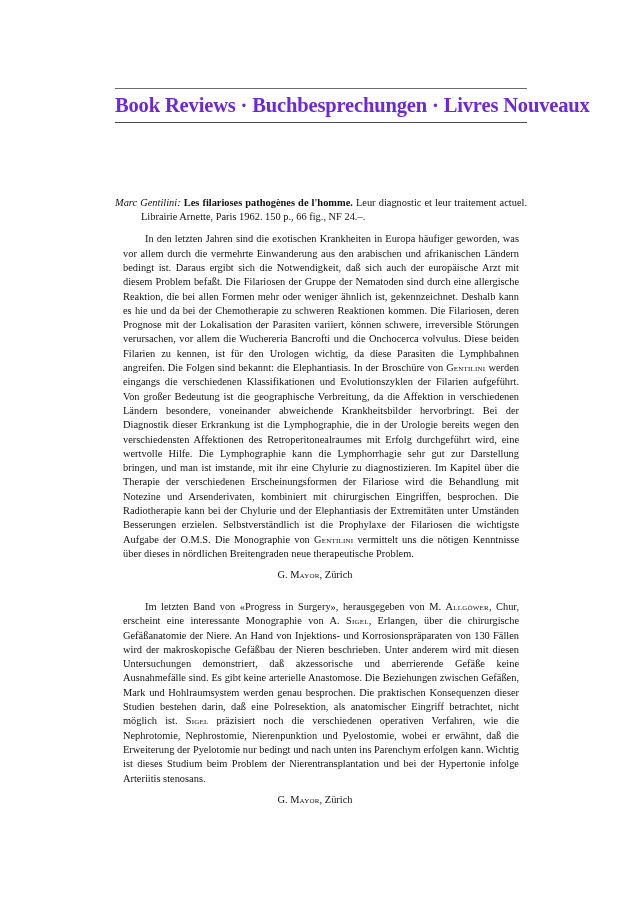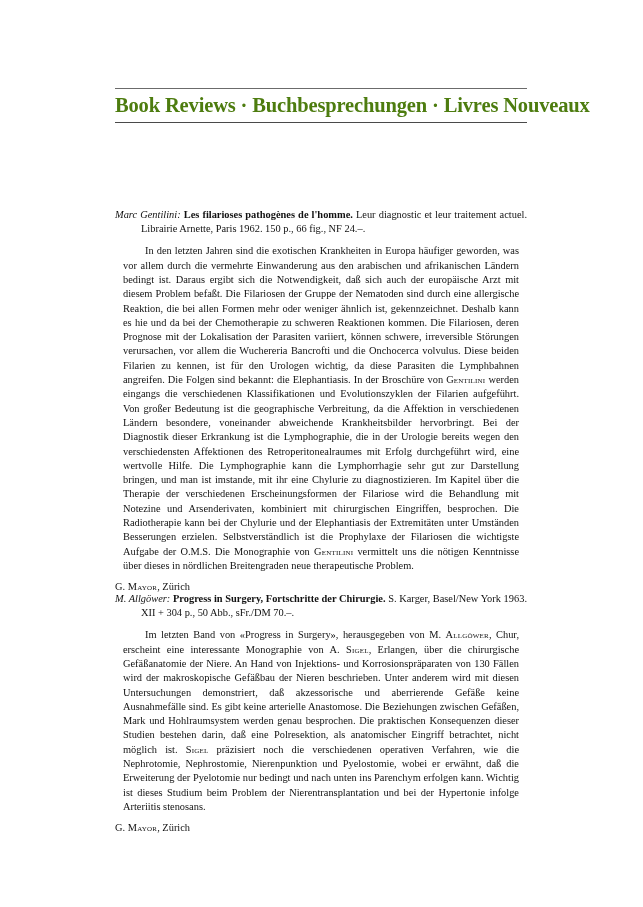--- a/index.html
+++ b/index.html
@@ -39,7 +39,7 @@
     line-height: 1.0;
     padding: 6px 0 6px 0;
     white-space: nowrap;
-    color: #4d7c0f;
+    color: #6d28d9;
   }
   
   .review {

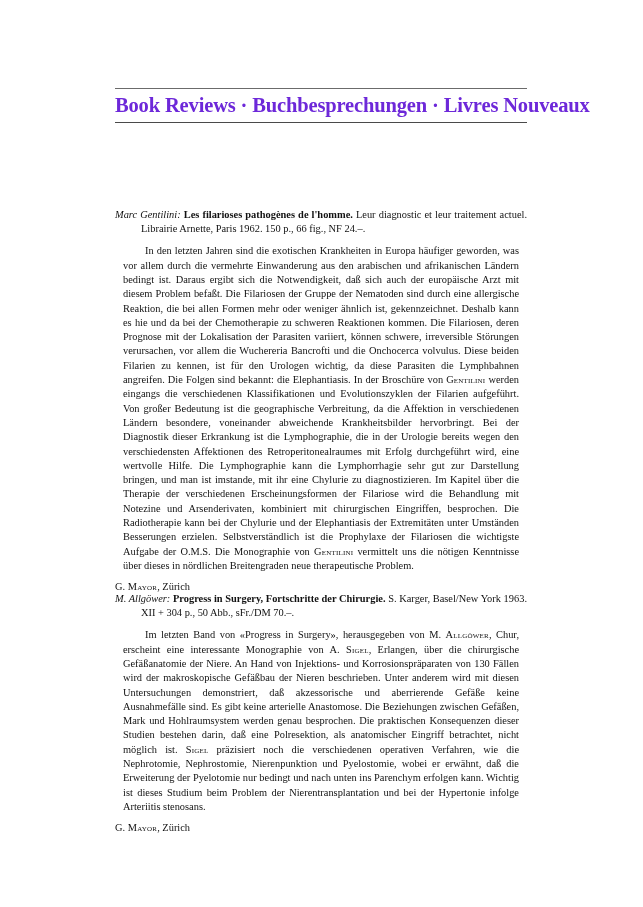--- a/index.html
+++ b/index.html
@@ -47,7 +47,7 @@
     left: 115px;
     width: 412px;
   }
-  #review-1 { top: 208px; }
+  #review-1 { top: 196px; }
   #review-2 { top: 592px; }
 
   .citation {

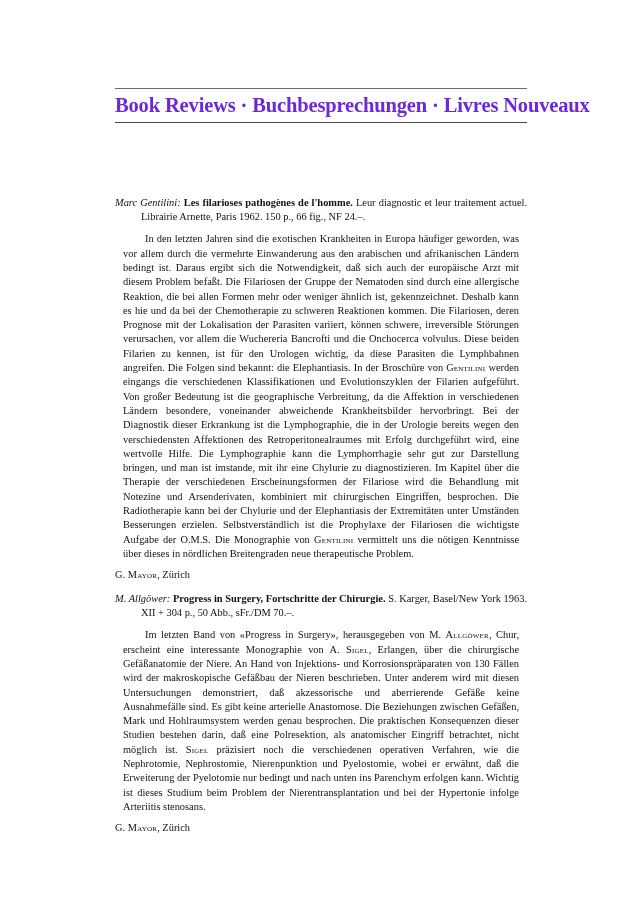--- a/index.html
+++ b/index.html
@@ -81,7 +81,7 @@
   }
   .signature {
     font-size: 10.4px;
-    text-align: left;
+    text-align: center;
     margin: 6px 0 0 0;
     padding-right: 12px;
   }

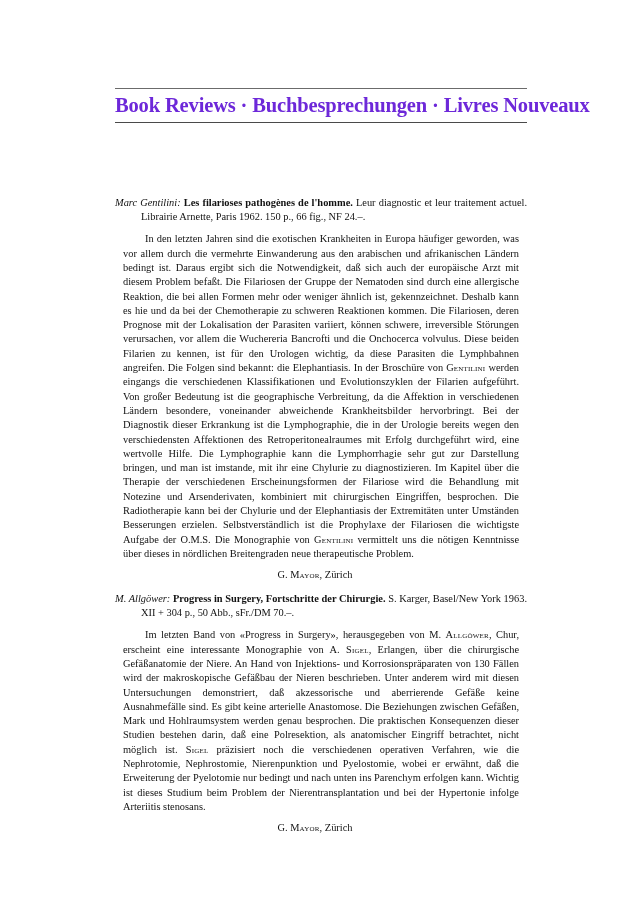--- a/index.html
+++ b/index.html
@@ -113,11 +113,6 @@
   </div>
 
   <div class="review" id="review-2">
-    <p class="citation">
-      <span class="first-line-out"></span><span class="cite-author">M. Allgöwer:</span>
-      <span class="cite-title">Progress in Surgery, Fortschritte der Chirurgie.</span>
-      <span>S. Karger, Basel/New York 1963. XII + 304 p., 50 Abb., sFr./DM 70.–.</span>
-    </p>
     <p class="body-par">
       <span>Im letzten Band von «Progress in Surgery», herausgegeben von M. </span><span class="smallcaps">Allgöwer</span><span>, Chur, erscheint eine interessante Monographie von A. </span><span class="smallcaps">Sigel</span><span>, Erlangen, über die chirurgische Gefäßanatomie der Niere. An Hand von Injektions- und Korrosionspräparaten von 130 Fällen wird der makroskopische Gefäßbau der Nieren beschrieben. Unter anderem wird mit diesen Untersuchungen demonstriert, daß akzessorische und aberrierende Gefäße keine Ausnahmefälle sind. Es gibt keine arterielle Anastomose. Die Beziehungen zwischen Gefäßen, Mark und Hohlraumsystem werden genau besprochen. Die praktischen Konsequenzen dieser Studien bestehen darin, daß eine Polresektion, als anatomischer Eingriff betrachtet, nicht möglich ist. </span><span class="smallcaps">Sigel</span><span> präzisiert noch die verschiedenen operativen Verfahren, wie die Nephrotomie, Nephrostomie, Nierenpunktion und Pyelostomie, wobei er erwähnt, daß die Erweiterung der Pyelotomie nur bedingt und nach unten ins Parenchym erfolgen kann. Wichtig ist dieses Studium beim Problem der Nierentransplantation und bei der Hypertonie infolge Arteriitis stenosans.</span>
     </p>

